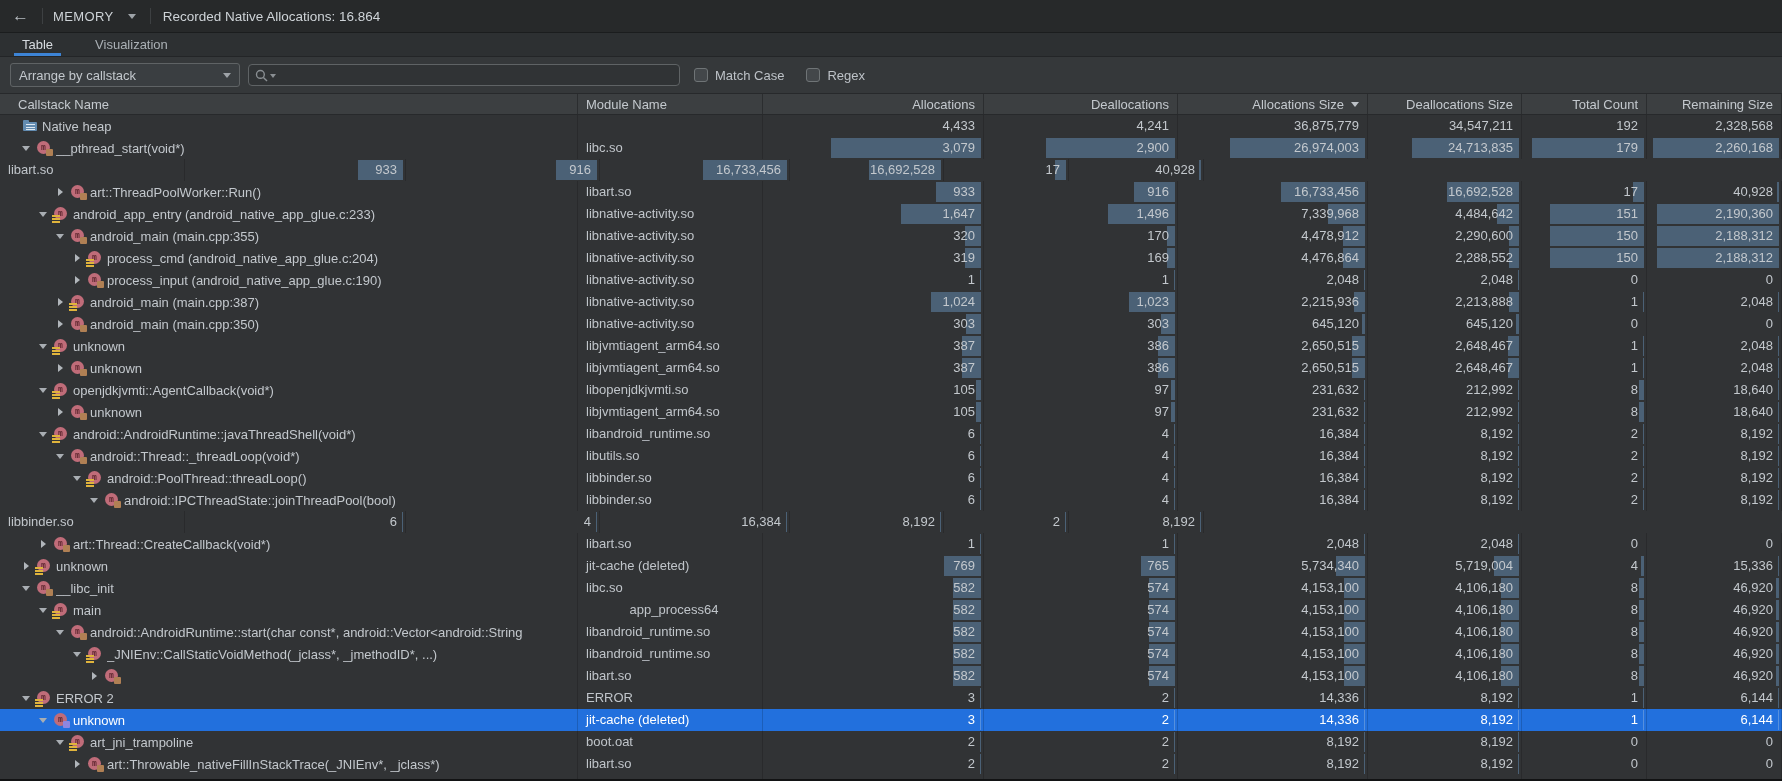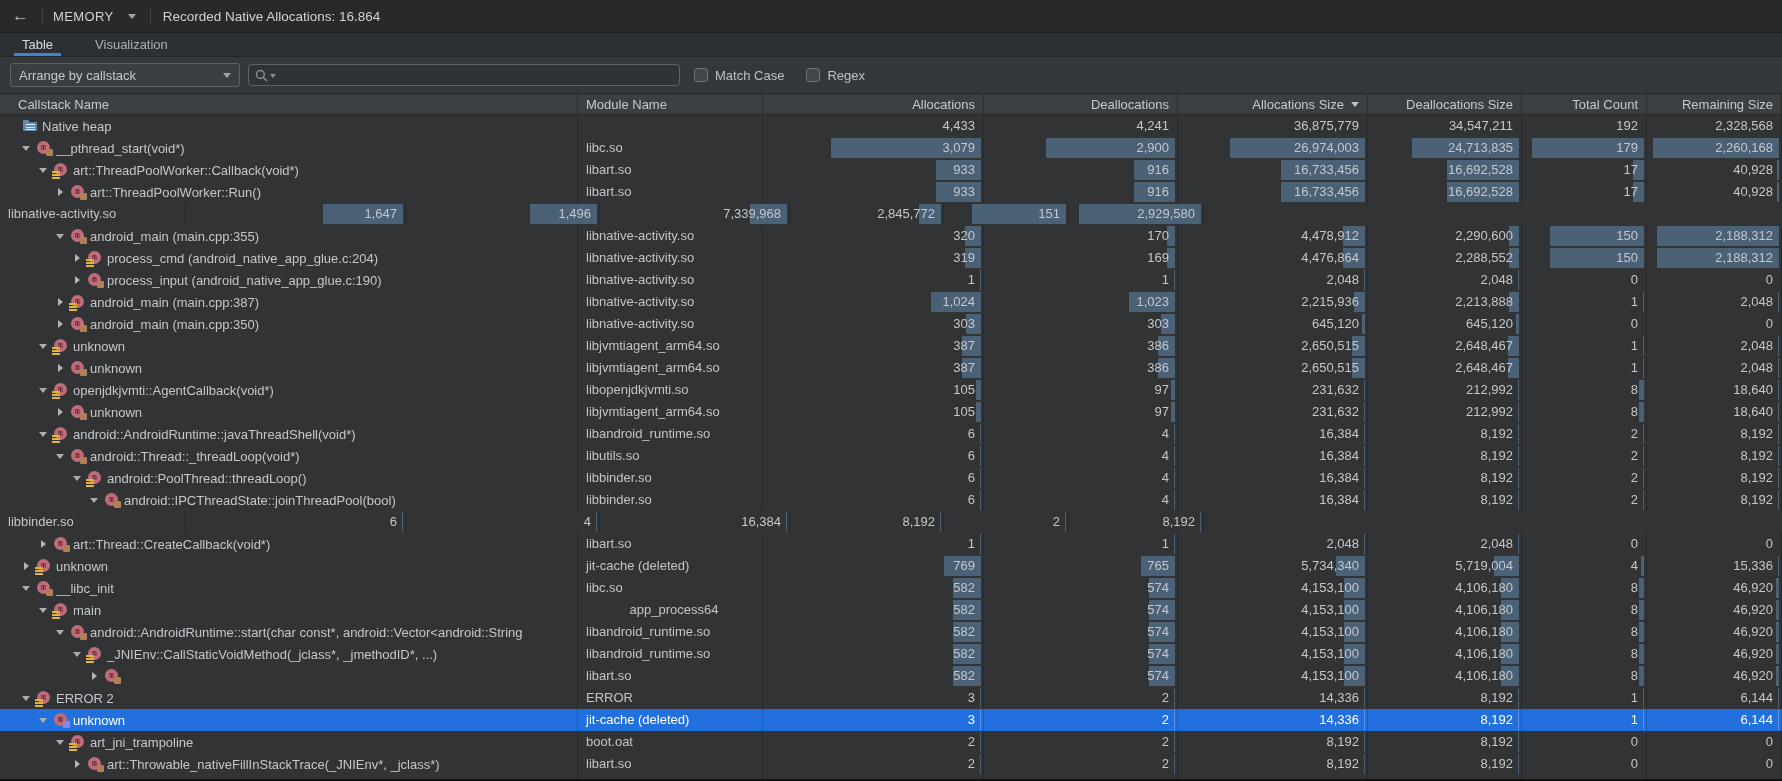--- a/index.html
+++ b/index.html
@@ -261,14 +261,6 @@
         </div>
       </div>
       <div class="trow">
-        <div class="cell tree" style="width: 578px;">
-          <span class="indent" style="width: 39px;"></span>
-          <span class="tri exp"></span>
-          <span class="ic ic-method">
-            <span class="badge badge-lines"></span>
-          </span>
-          <span class="label">art::ThreadPoolWorker::Callback(void*)</span>
-        </div>
         <div class="cell module" style="width: 185px;">libart.so</div>
         <div class="cell num" style="width: 221px;">
           <span class="bar" style="width: 45px;"></span>

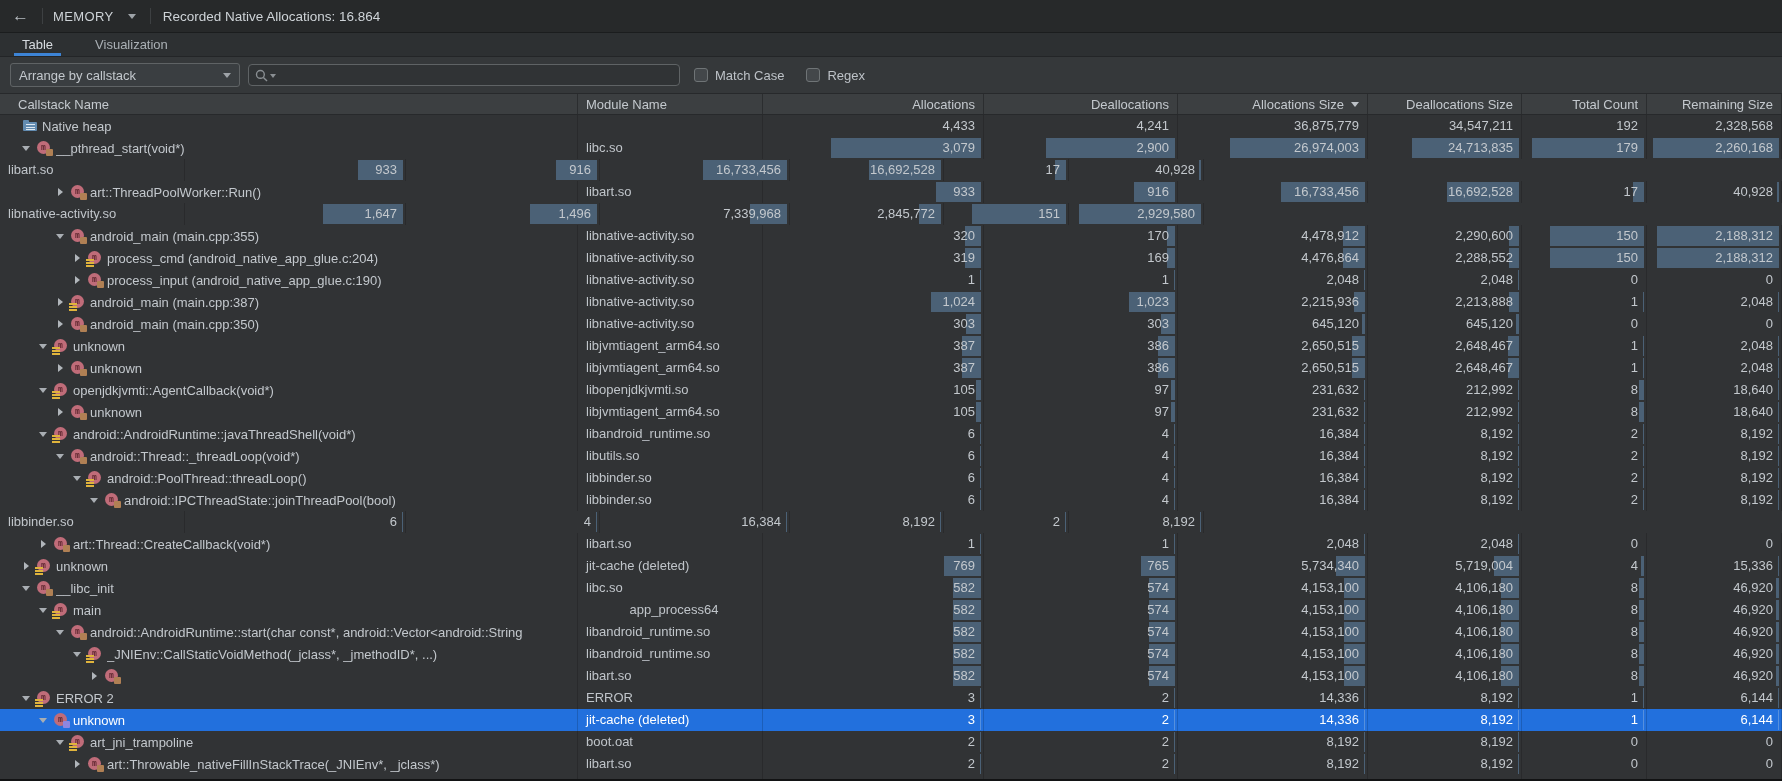--- a/index.html
+++ b/index.html
@@ -323,6 +323,14 @@
         </div>
       </div>
       <div class="trow">
+        <div class="cell tree" style="width: 578px;">
+          <span class="indent" style="width: 39px;"></span>
+          <span class="tri exp"></span>
+          <span class="ic ic-method">
+            <span class="badge badge-lines"></span>
+          </span>
+          <span class="label">android_app_entry (android_native_app_glue.c:233)</span>
+        </div>
         <div class="cell module" style="width: 185px;">libnative-activity.so</div>
         <div class="cell num" style="width: 221px;">
           <span class="bar" style="width: 80px;"></span>

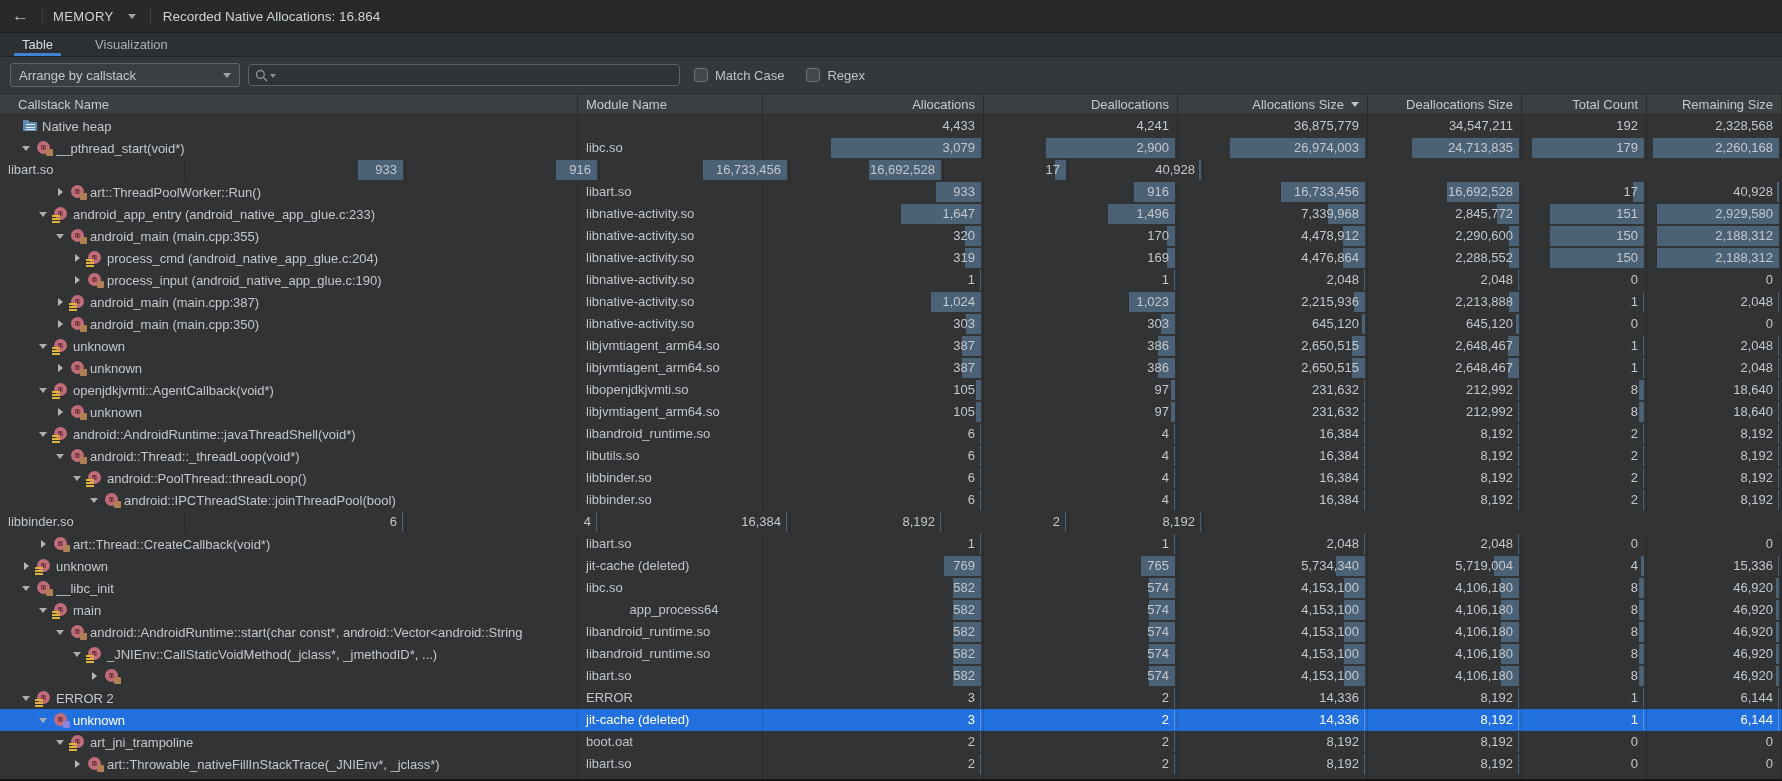--- a/index.html
+++ b/index.html
@@ -346,7 +346,7 @@
         </div>
         <div class="cell num" style="width: 154px;">
           <span class="bar" style="width: 22px;"></span>
-          <span class="val">2,845,772</span>
+          <span class="val">4,484,642</span>
         </div>
         <div class="cell num" style="width: 125px;">
           <span class="bar" style="width: 94px;"></span>

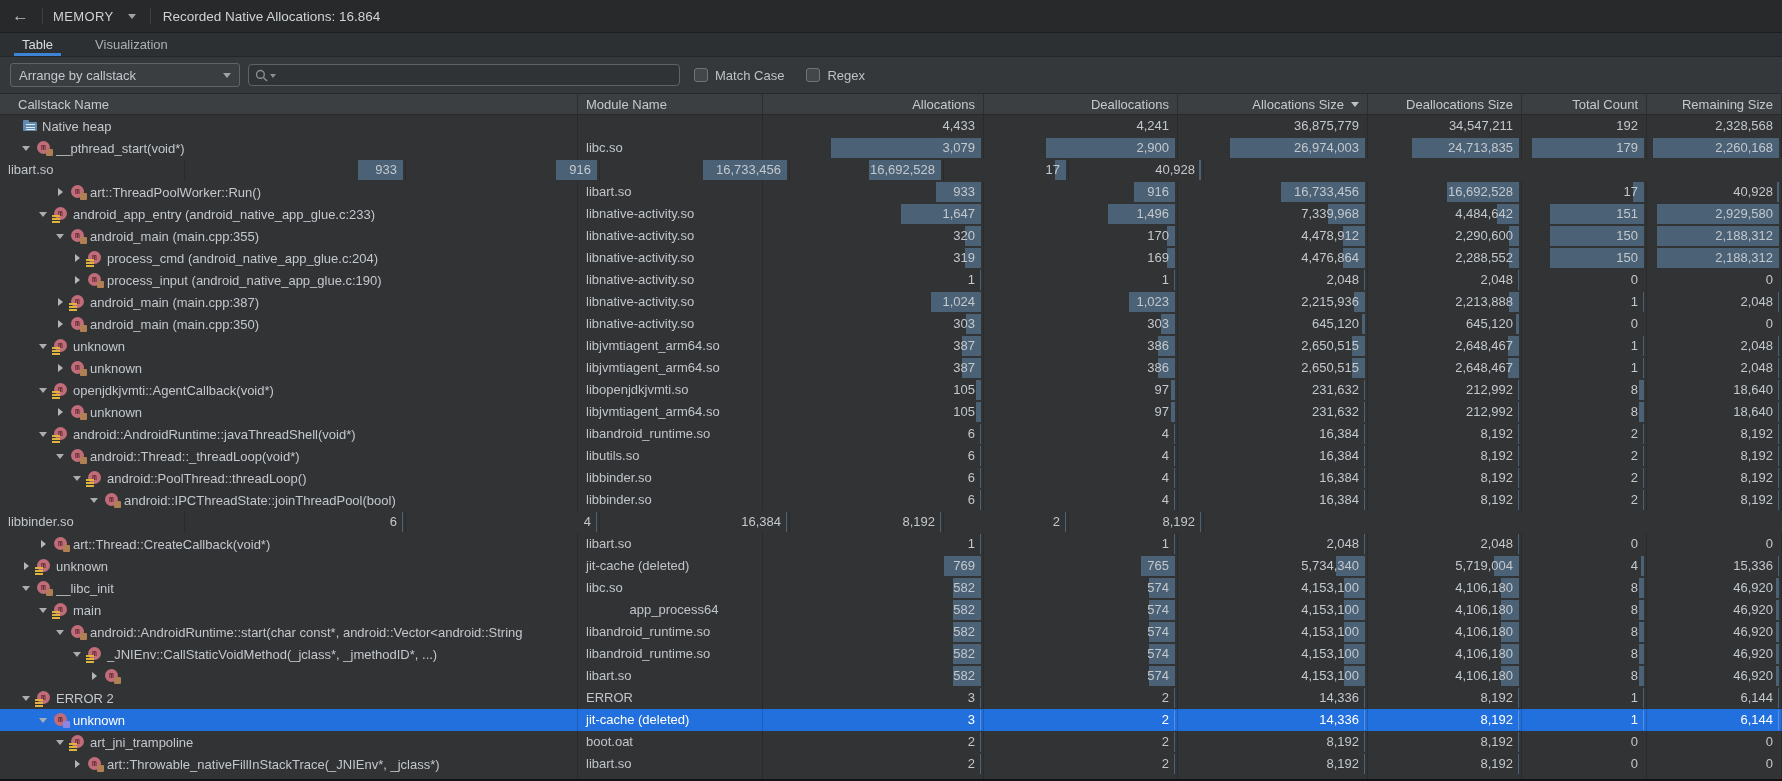--- a/index.html
+++ b/index.html
@@ -354,7 +354,7 @@
         </div>
         <div class="cell num" style="width: 135px;">
           <span class="bar" style="width: 122px;"></span>
-          <span class="val">2,929,580</span>
+          <span class="val">2,190,360</span>
         </div>
       </div>
       <div class="trow">

